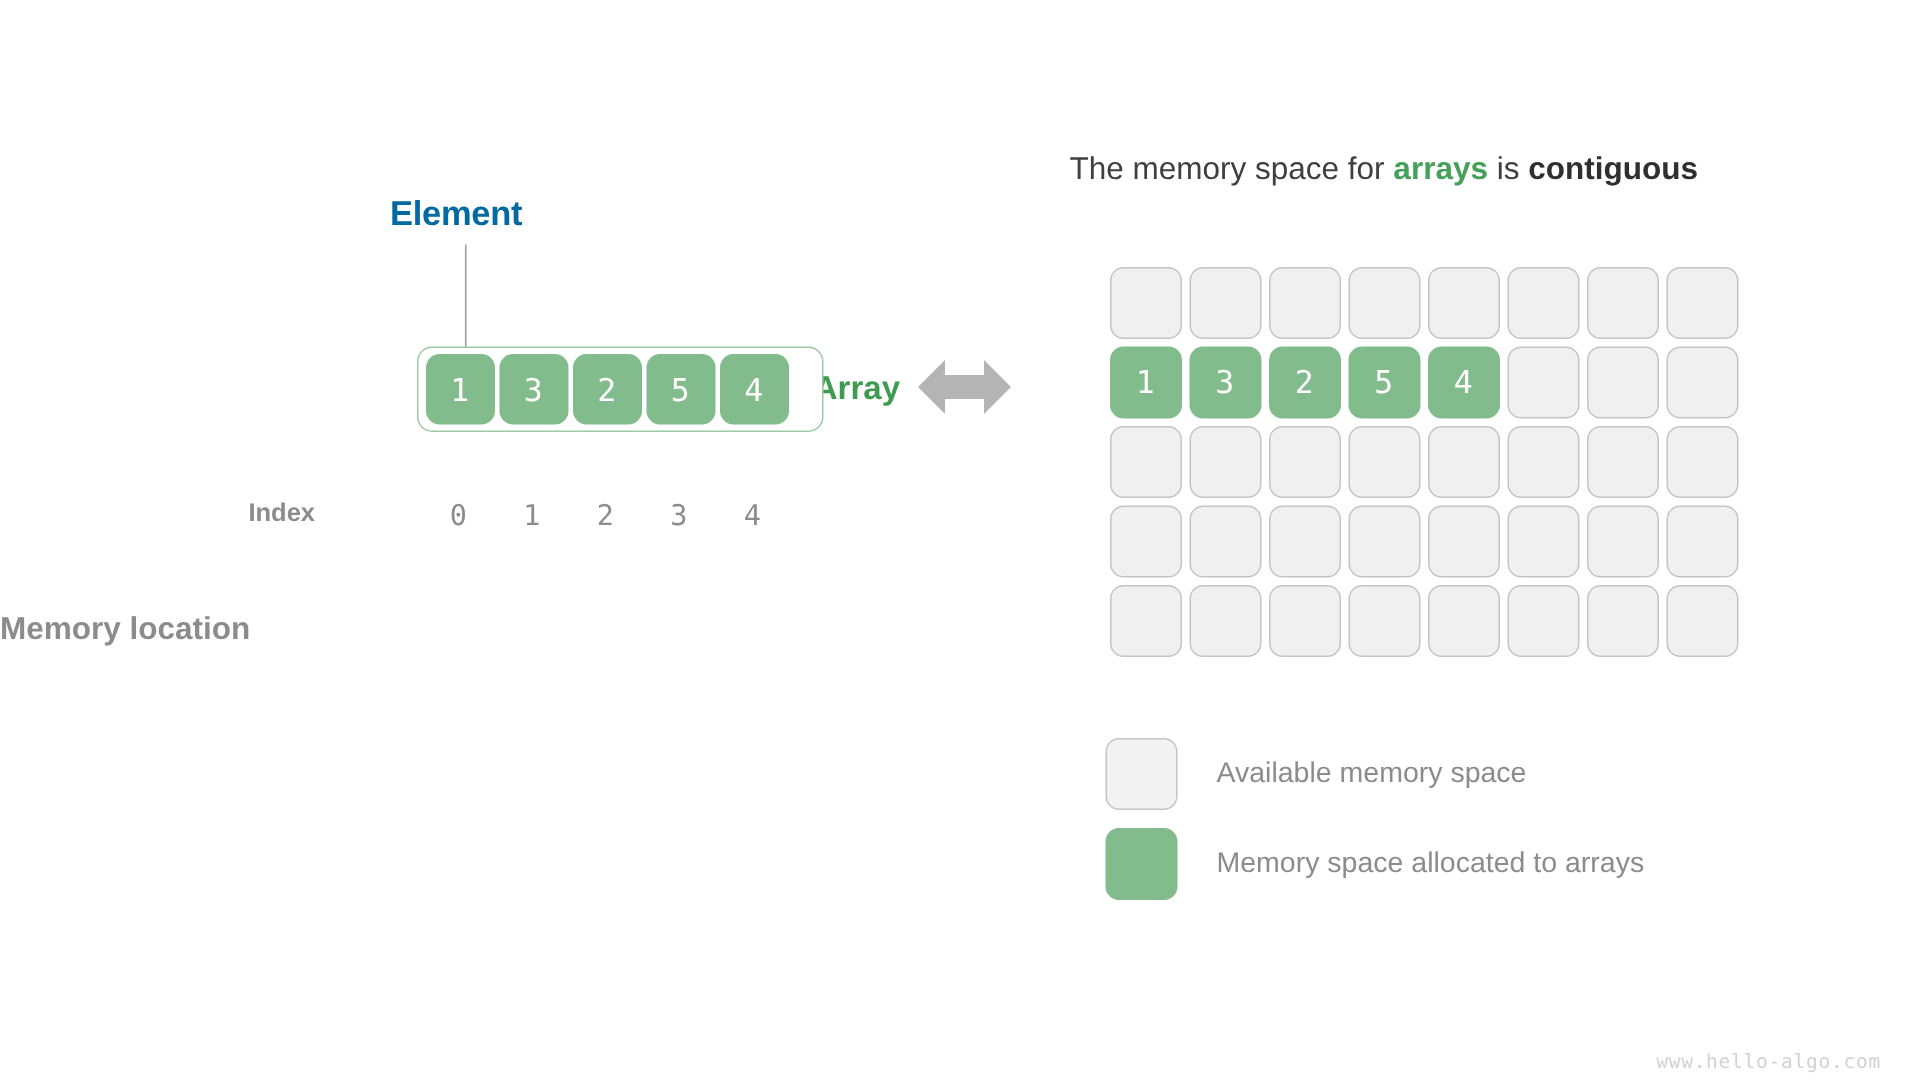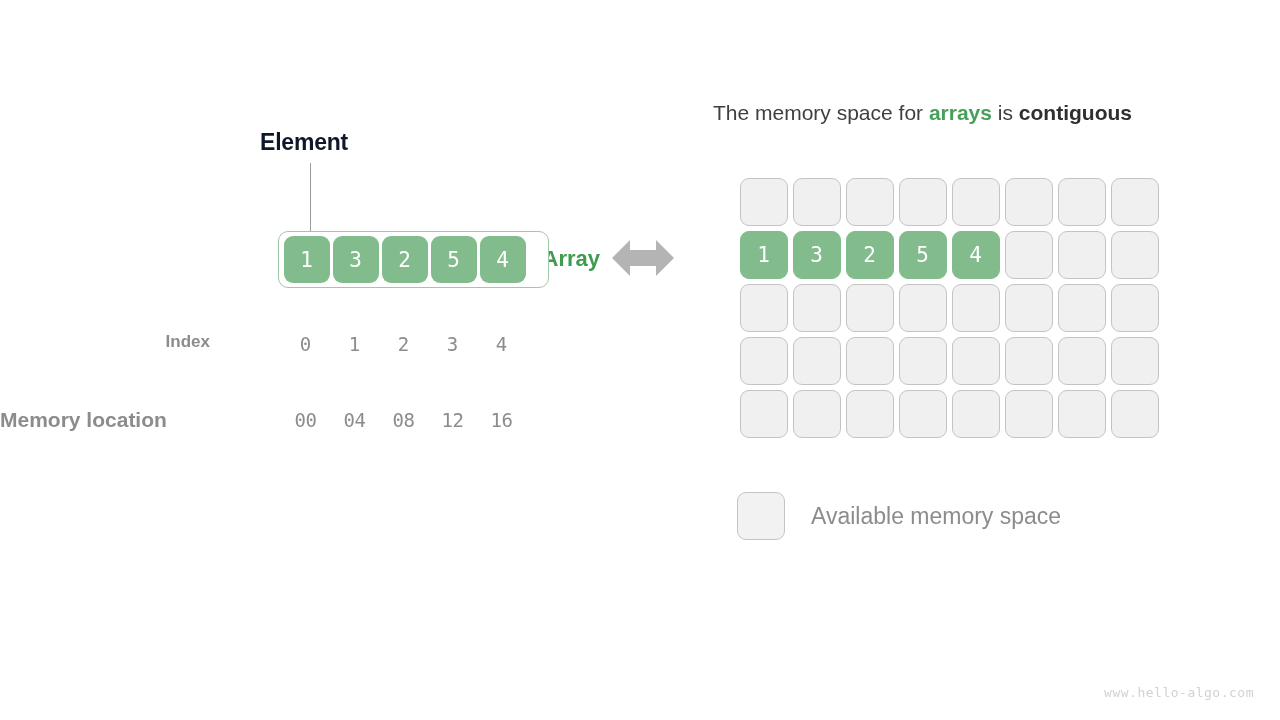--- a/index.html
+++ b/index.html
@@ -30,7 +30,7 @@
     top: 129px;
     font-size: 23px;
     font-weight: bold;
-    color: #0f172a;
+    color: #0369a1;
     letter-spacing: -0.2px;
   }
 

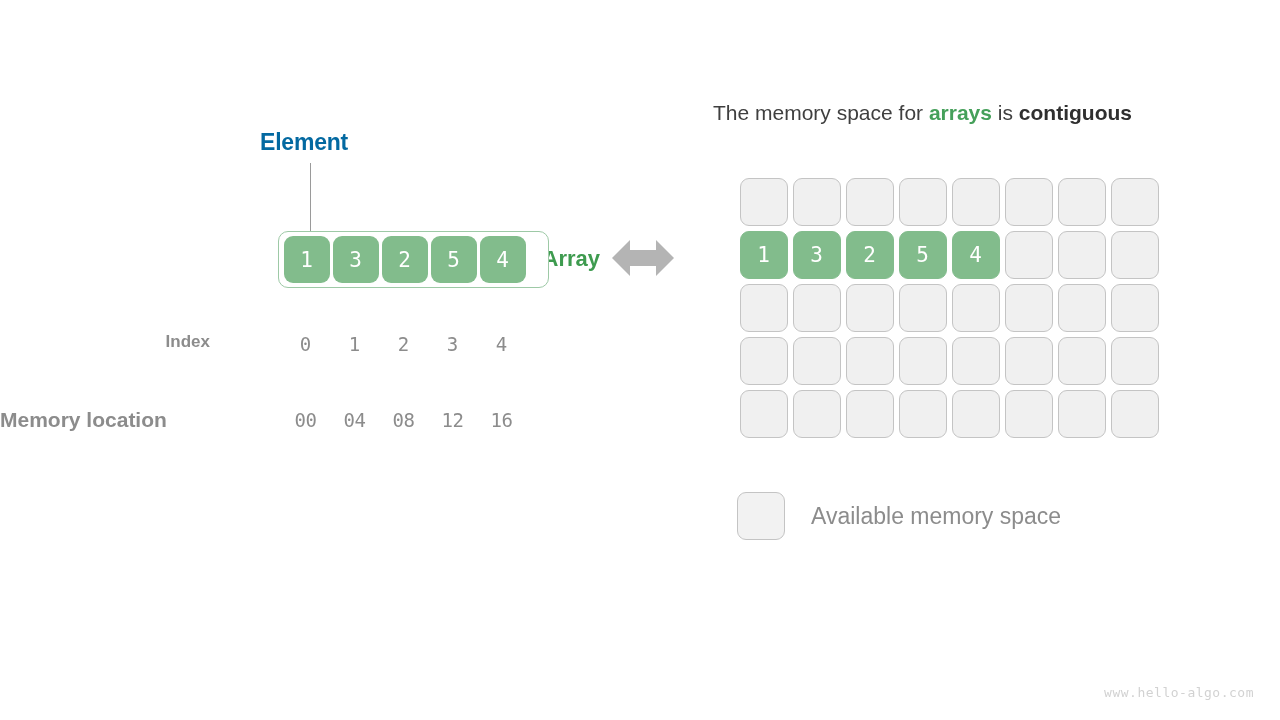--- a/index.html
+++ b/index.html
@@ -267,13 +267,6 @@
       <div class="num-cell">4</div>
     </div>
 
-  <div id="memory-values" class="num-row">
-      <div class="num-cell">00</div>
-      <div class="num-cell">04</div>
-      <div class="num-cell">08</div>
-      <div class="num-cell">12</div>
-      <div class="num-cell">16</div>
-    </div>
 
 </div>
 

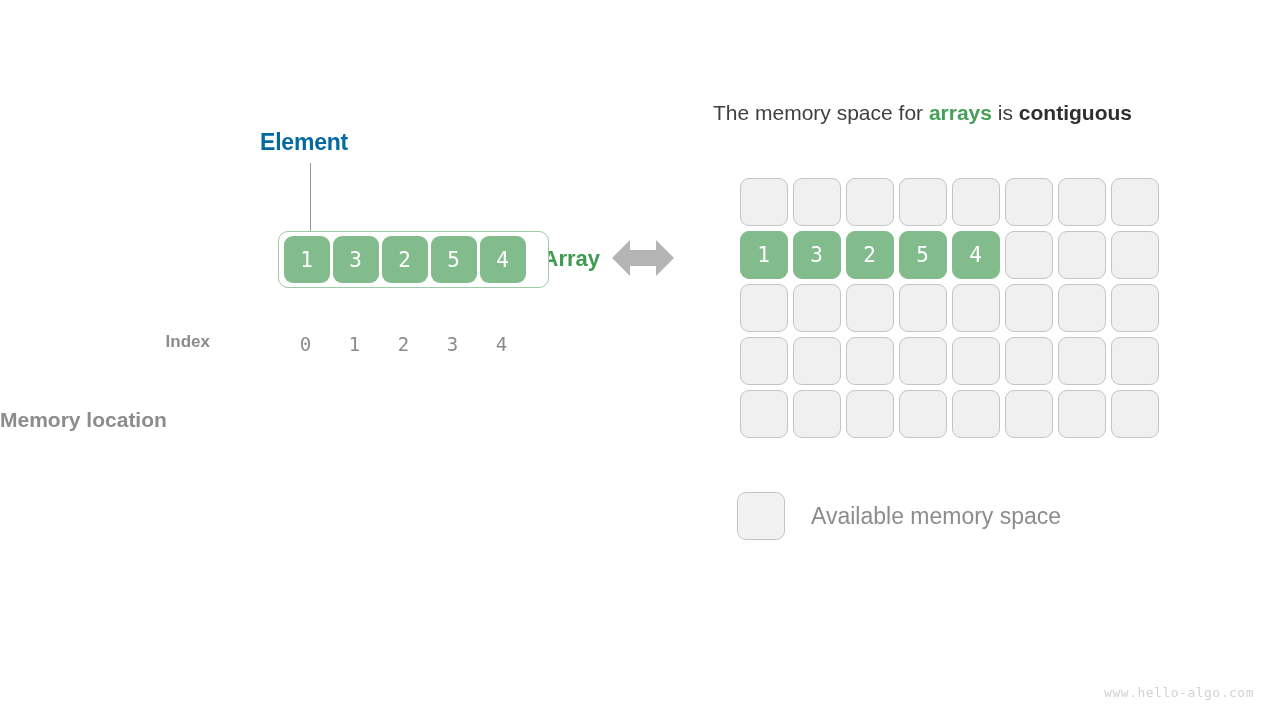--- a/index.html
+++ b/index.html
@@ -220,7 +220,7 @@
   }
   .legend-text {
     margin-left: 26px;
-    font-size: 23px;
+    font-size: 19px;
     color: #8c8c8c;
     white-space: nowrap;
   }

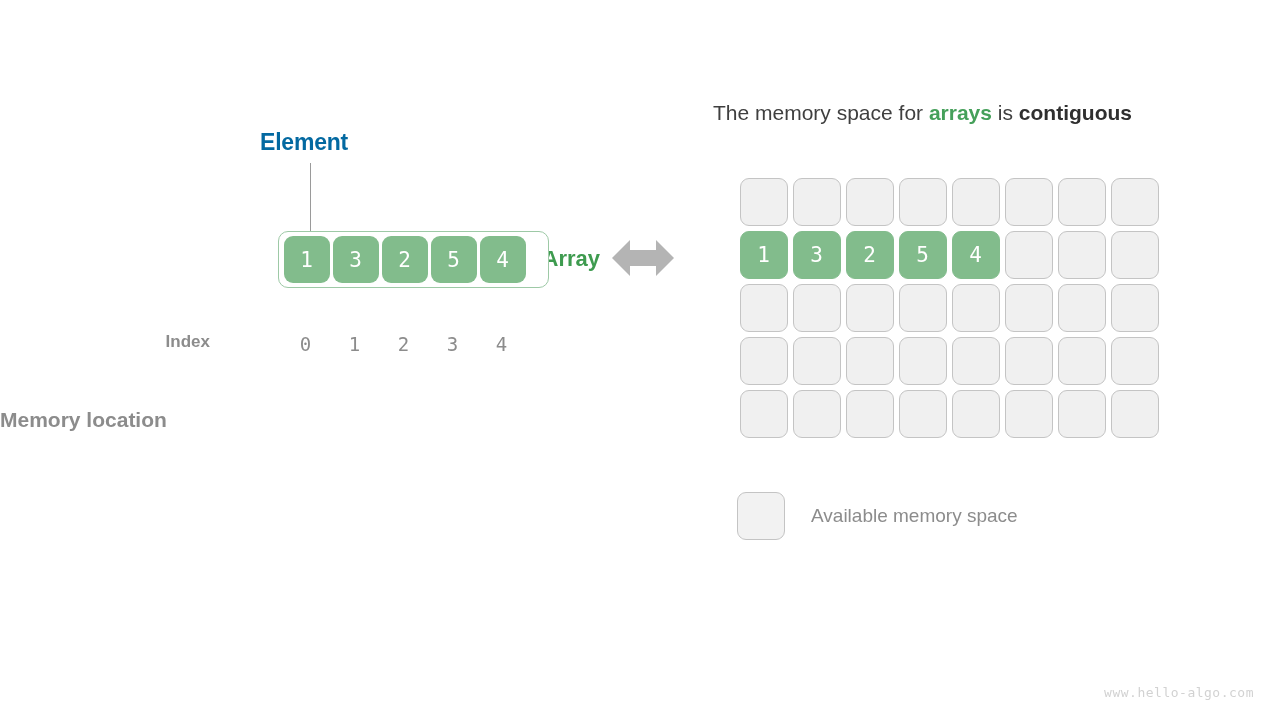--- a/index.html
+++ b/index.html
@@ -338,6 +338,10 @@
         <div class="legend-swatch free"></div>
         <div class="legend-text">Available memory space</div>
       </div>
+      <div class="legend-row">
+        <div class="legend-swatch used"></div>
+        <div class="legend-text">Memory space allocated to arrays</div>
+      </div>
     </div>
 
 </div>

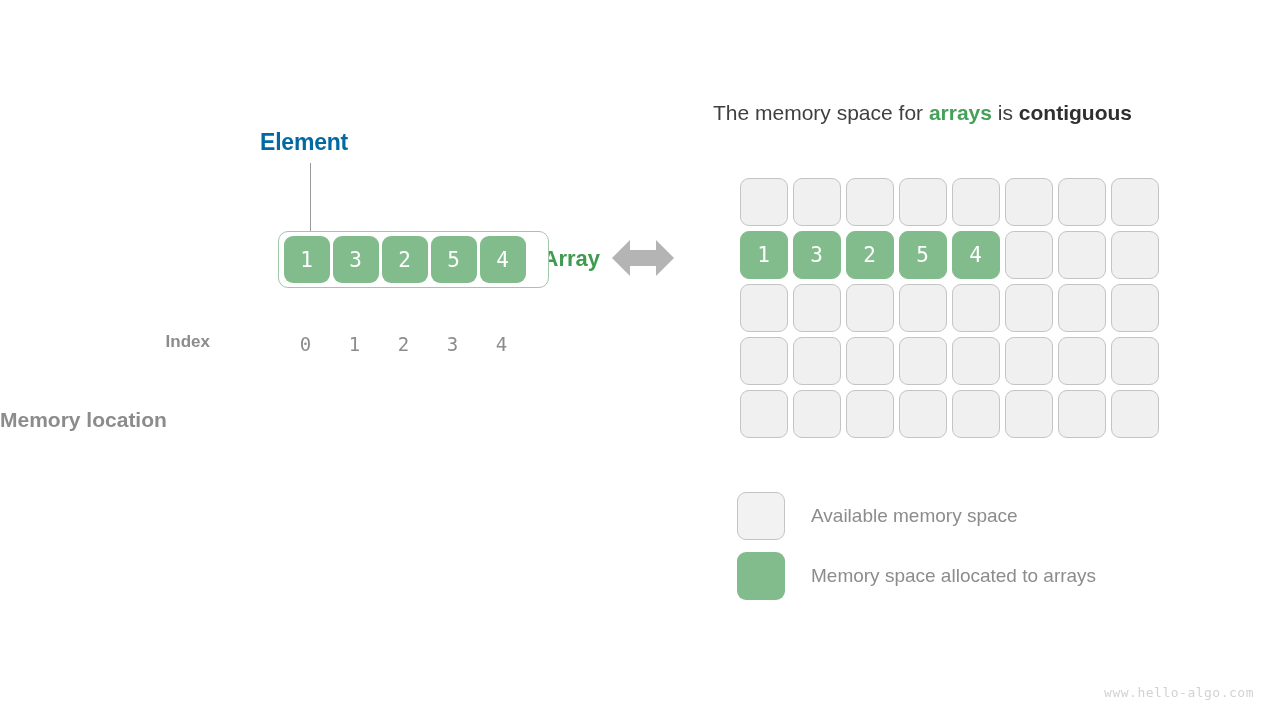--- a/index.html
+++ b/index.html
@@ -229,7 +229,7 @@
   #watermark {
     position: absolute;
     right: 26px;
-    bottom: 20px;
+    bottom: 4px;
     font-size: 13px;
     color: #d2d2d2;
     font-family: "DejaVu Sans Mono", monospace;

